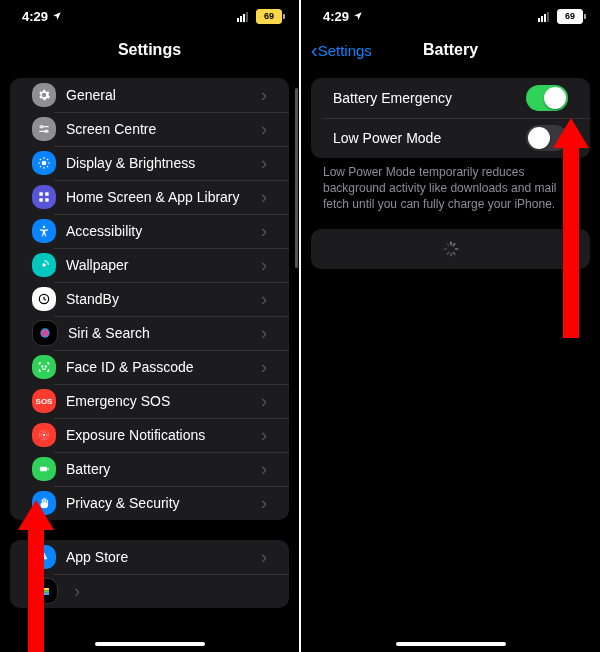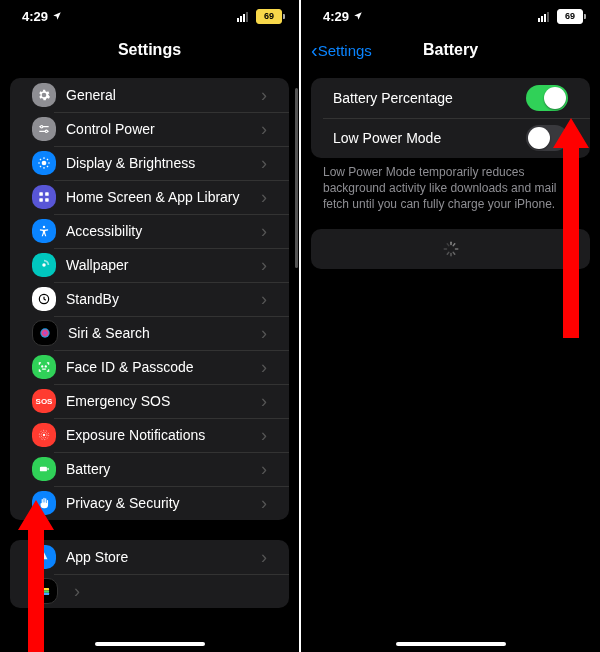--- a/index.html
+++ b/index.html
@@ -334,7 +334,7 @@
     <div class="content">
       <div class="list-group" style="margin-bottom:0;">
         <div class="row row-tall rownoborder">
-          <span class="label">Battery Percentage</span>
+          <span class="label">Battery Emergency</span>
           <span class="toggle on">
               <span class="knob"></span>
             </span>

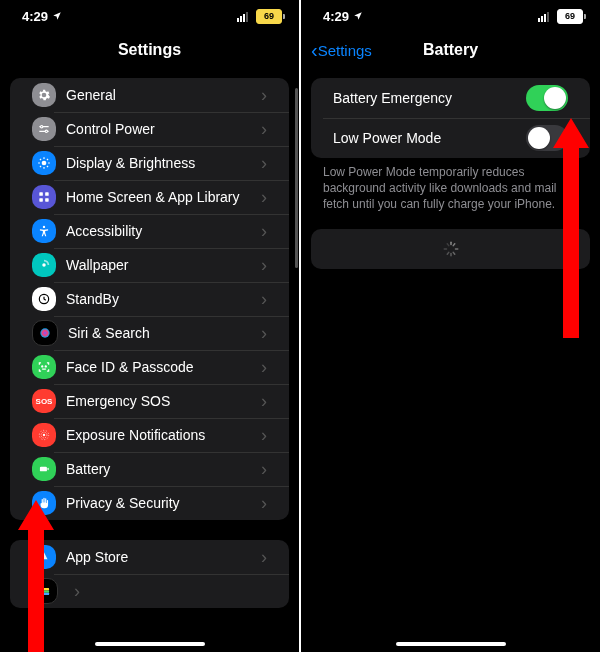--- a/index.html
+++ b/index.html
@@ -128,7 +128,7 @@
                 <line x1="18" y1="16" x2="20" y2="16"></line>
               </svg>
             </span>
-          <span class="label">Control Power</span>
+          <span class="label">Screen Centre</span>
           <span class="chev">›</span>
         </div>
 

